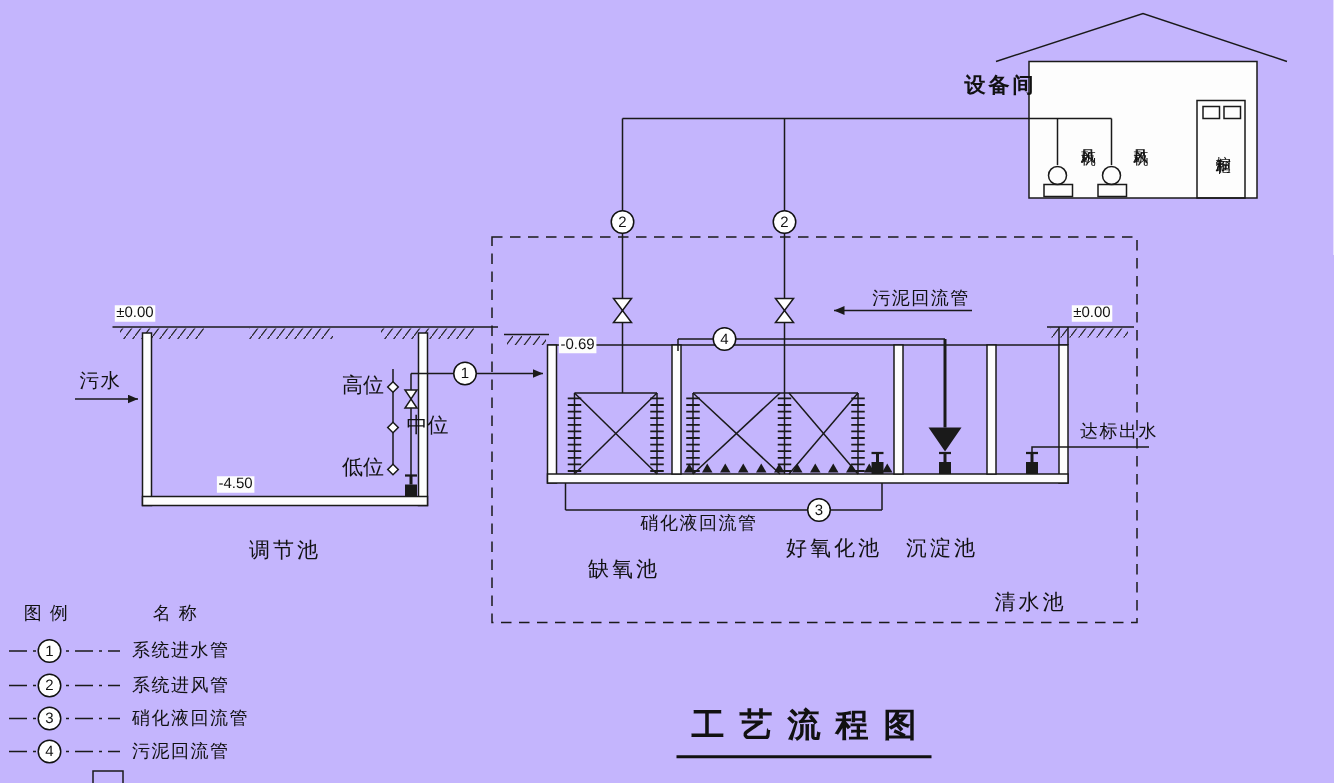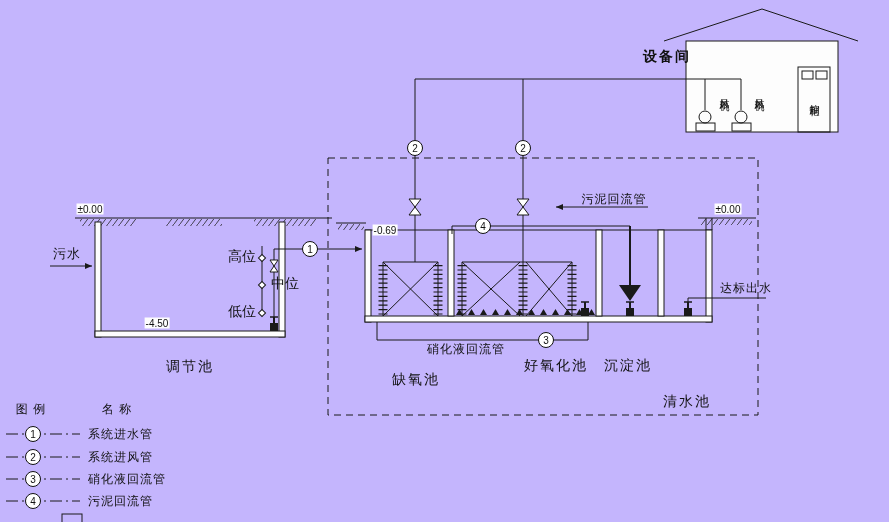--- a/index.html
+++ b/index.html
@@ -220,6 +220,7 @@
   <div class="callout" style="left:33px; top:501px;">4</div>
   <div class="lbl left" style="left:88px; top:501px;">污泥回流管</div>
 
+  <div class="title" style="left:536px; top:487px;">工艺流程图</div>
 
 </div>
 

